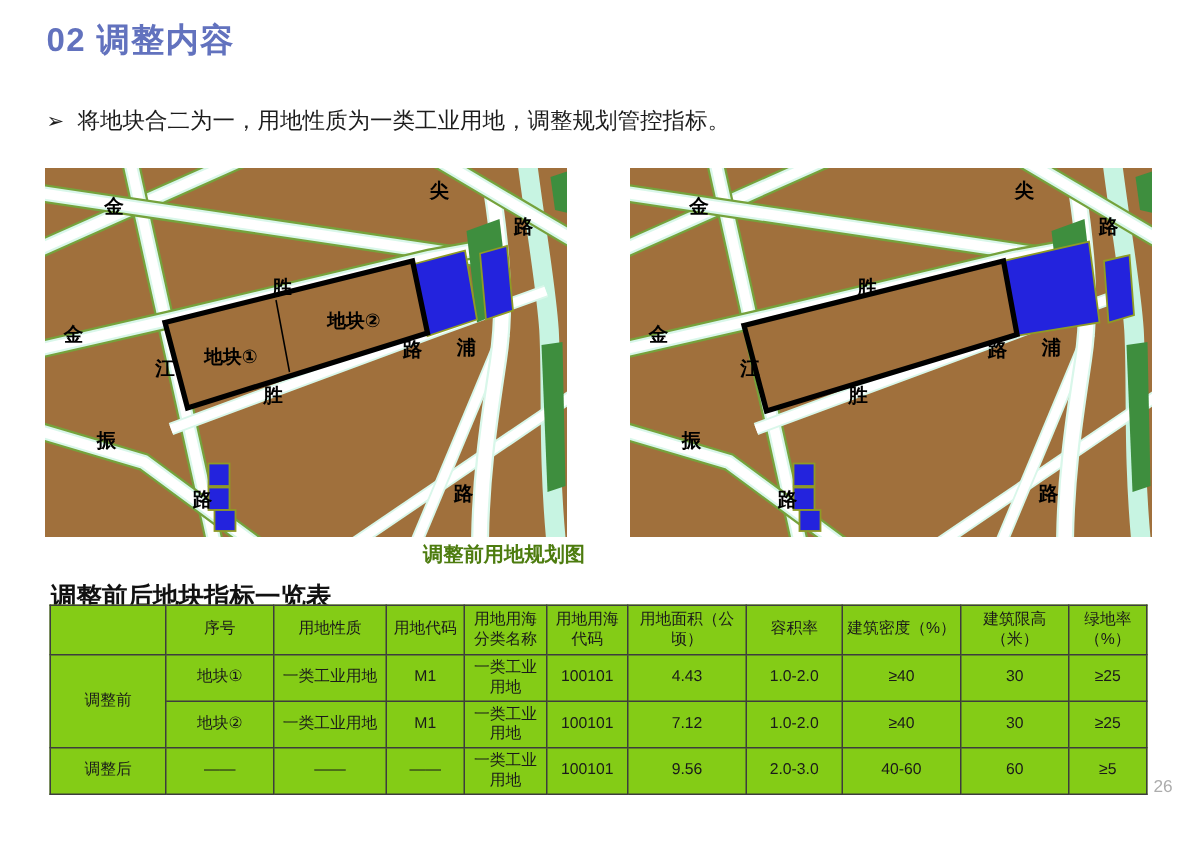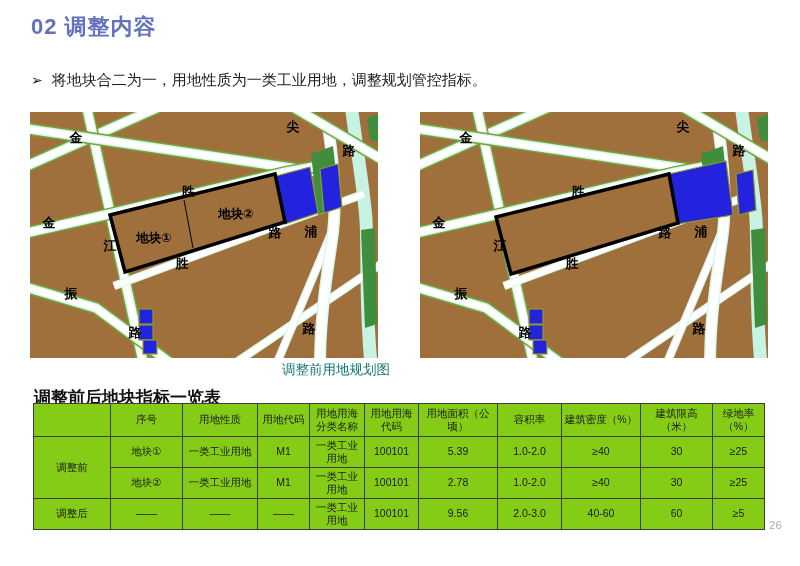--- a/index.html
+++ b/index.html
@@ -19,7 +19,7 @@
   .map{position:absolute;top:112px;width:348px;height:246px;}
   .map.before{left:30px;}
   .map.after{left:420px;}
-  .cap{position:absolute;top:361px;font-size:13.5px;font-weight:normal;color:#0f766e;}
+  .cap{position:absolute;top:361px;font-size:13.5px;font-weight:bold;color:#4d7c0f;}
   .cap.before{left:30px;width:360px;text-align:right;}
   .cap.after{left:420px;width:313px;text-align:right;}
   .tbl-title{position:absolute;left:34px;top:386px;font-size:17px;font-weight:bold;color:#111;}

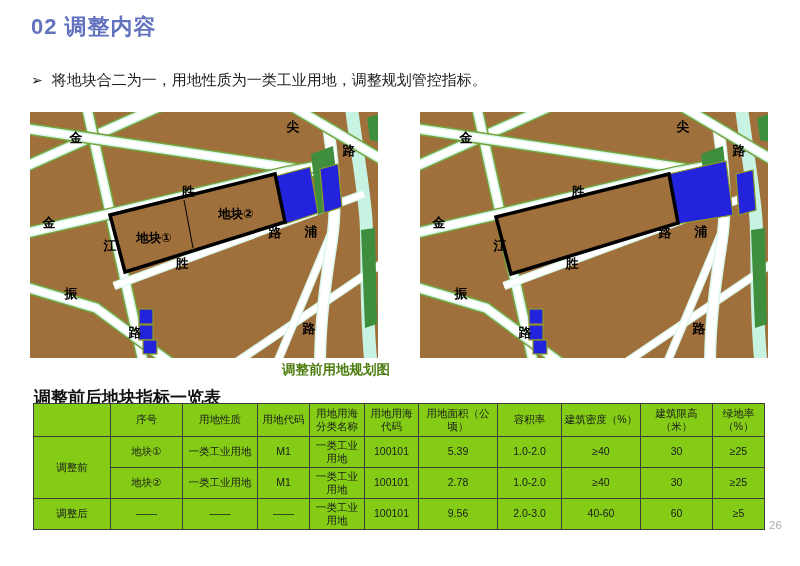--- a/index.html
+++ b/index.html
@@ -226,7 +226,7 @@
         <td>M1</td>
         <td>一类工业用地</td>
         <td>100101</td>
-        <td>5.39</td>
+        <td>4.43</td>
         <td>1.0-2.0</td>
         <td>≥40</td>
         <td>30</td>

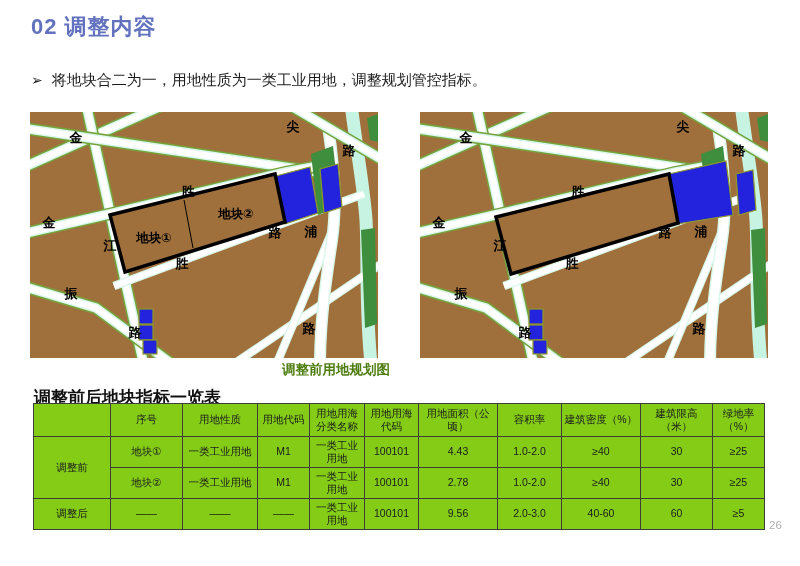--- a/index.html
+++ b/index.html
@@ -238,7 +238,7 @@
         <td>M1</td>
         <td>一类工业用地</td>
         <td>100101</td>
-        <td>2.78</td>
+        <td>7.12</td>
         <td>1.0-2.0</td>
         <td>≥40</td>
         <td>30</td>

